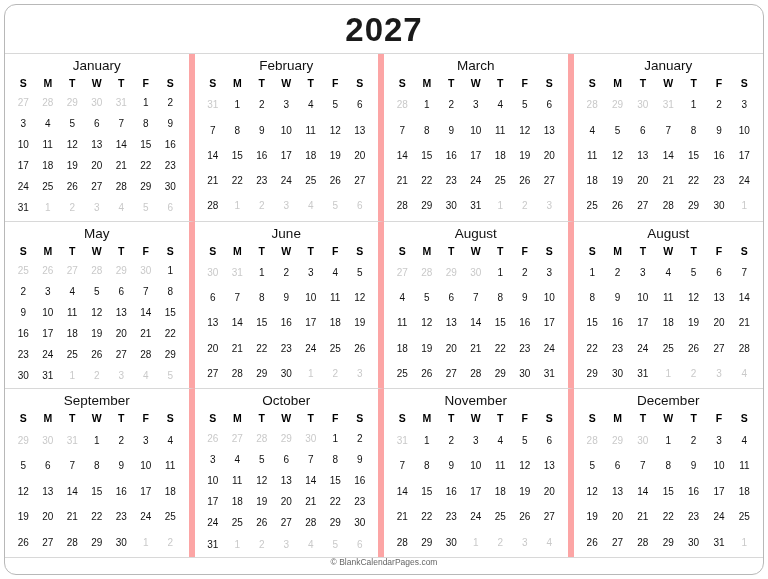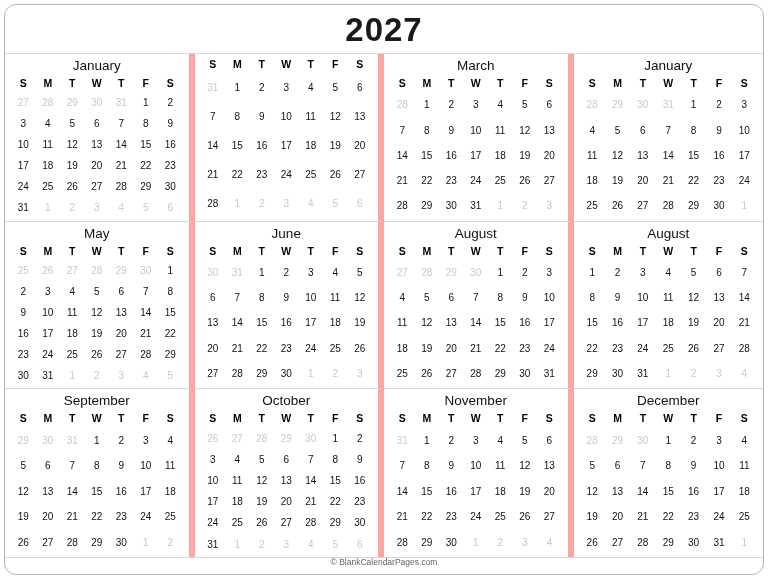--- a/index.html
+++ b/index.html
@@ -202,6 +202,7 @@
           </div>
         </div>
         <div class="month-cell">
+          <div class="month-name">February</div>
           <div class="dow-row">
             <div class="dow">S</div>
             <div class="dow">M</div>

